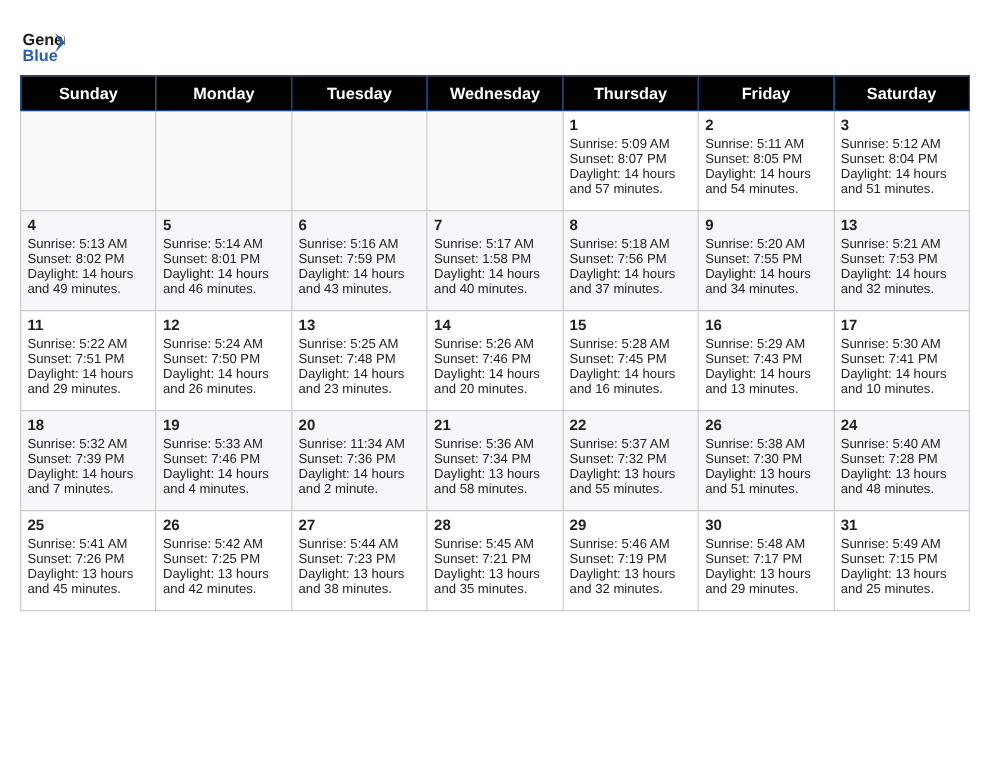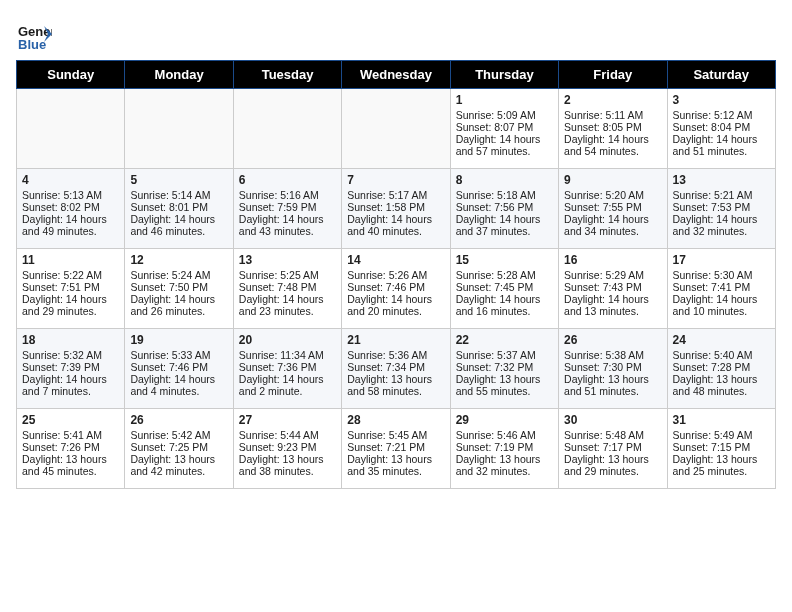--- a/index.html
+++ b/index.html
@@ -276,7 +276,7 @@
         <td>
           <span class="day-num">27</span>
           <div>Sunrise: 5:44 AM</div>
-          <div>Sunset: 9:23 PM</div>
+          <div>Sunset: 7:23 PM</div>
           <div>Daylight: 13 hours and 38 minutes.</div>
         </td>
         <td>

